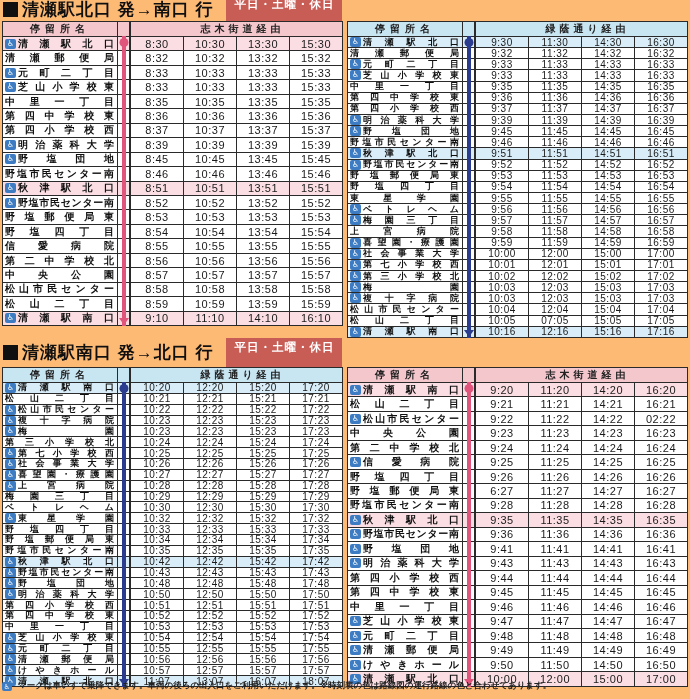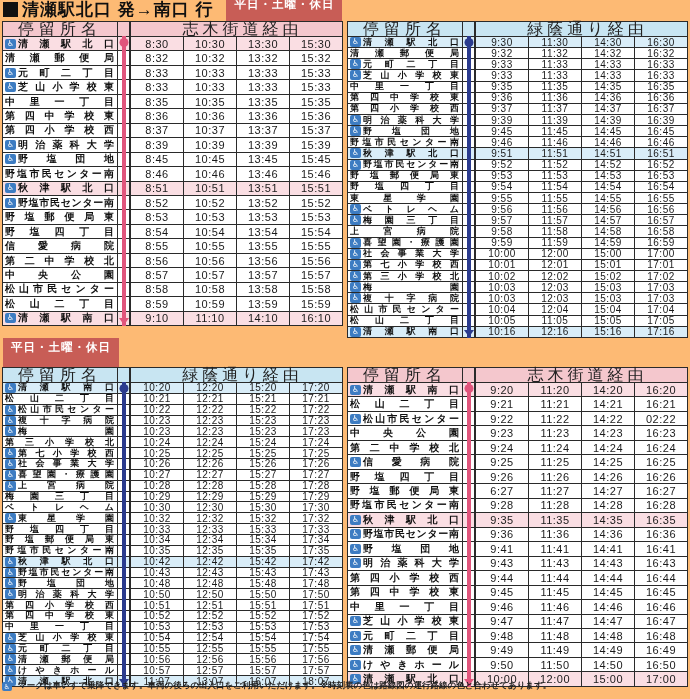--- a/index.html
+++ b/index.html
@@ -28,7 +28,7 @@
 
   .thead { display:flex; height:14px; }
   .thead > div { background:var(--hdr); display:flex; align-items:center; justify-content:center;
-    font-size:16px; font-weight:normal; color:#222; }
+    font-size:10px; font-weight:bold; color:#222; }
   .h-name  { width:115px; border-right:1px solid #2a2a2a; letter-spacing:5px; }
   .h-route { width:13px;  border-right:2px solid #2a2a2a; }
   .h-times { flex:1; letter-spacing:4px;padding-left:12px; }

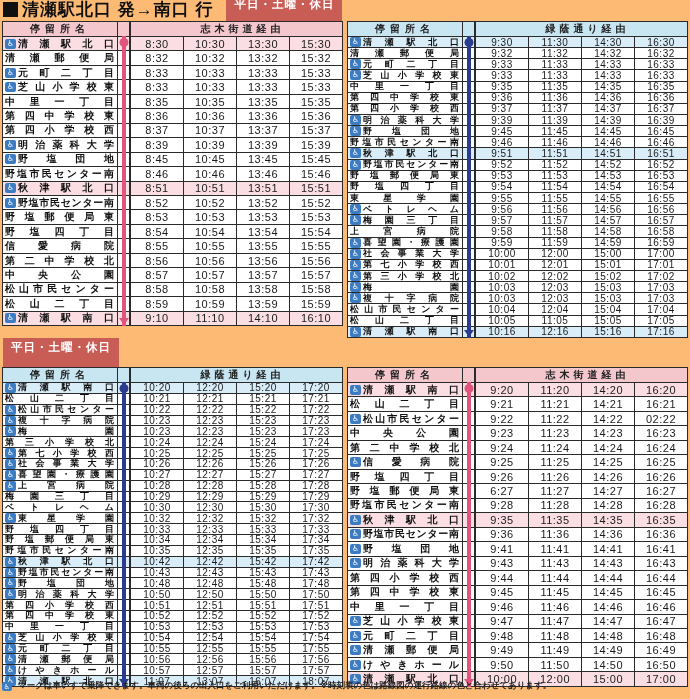--- a/index.html
+++ b/index.html
@@ -578,7 +578,7 @@
           </div>
           <div class="c-route"></div>
           <div class="c-time">10:05</div>
-          <div class="c-time">11:05</div>
+          <div class="c-time">07:05</div>
           <div class="c-time">15:05</div>
           <div class="c-time">17:05</div>
         </div>

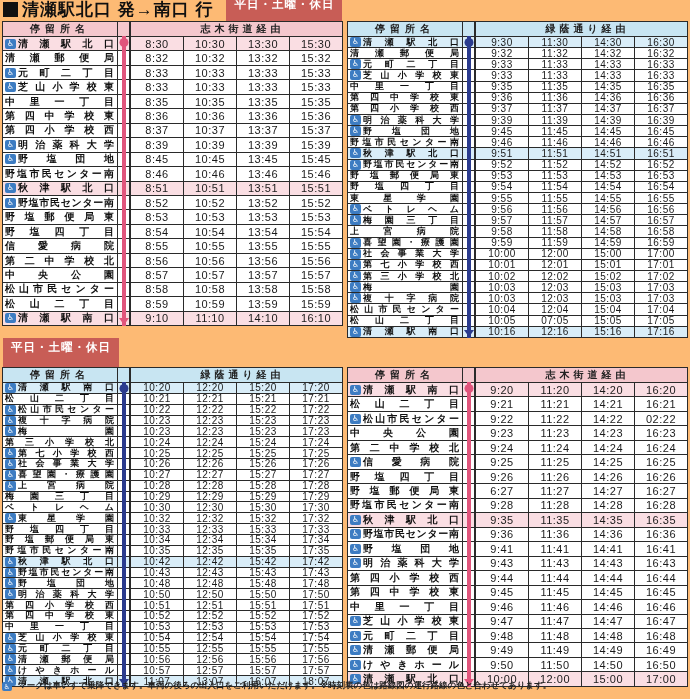--- a/index.html
+++ b/index.html
@@ -597,6 +597,10 @@
   </div>
 
   <div class="section-title" id="title2">
+    <span class="title-text">
+      <span class="tsq"></span>
+      <span>清瀬駅南口 発→北口 行</span>
+    </span>
     <span class="badge" id="badge2" style="background: rgb(200, 93, 86);">平日・土曜・休日</span>
   </div>
 

